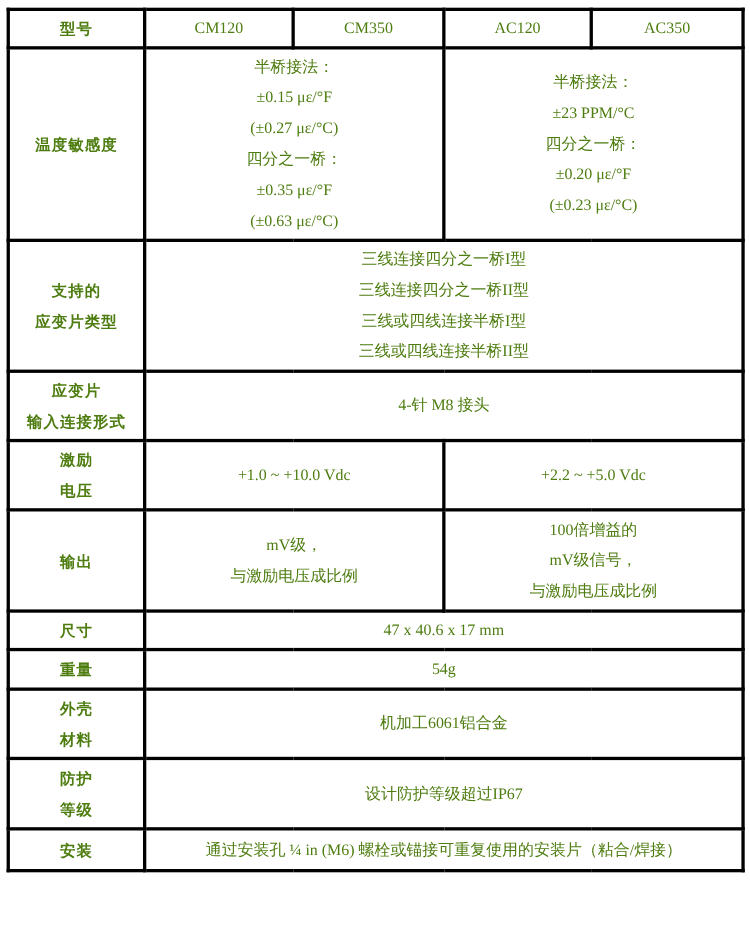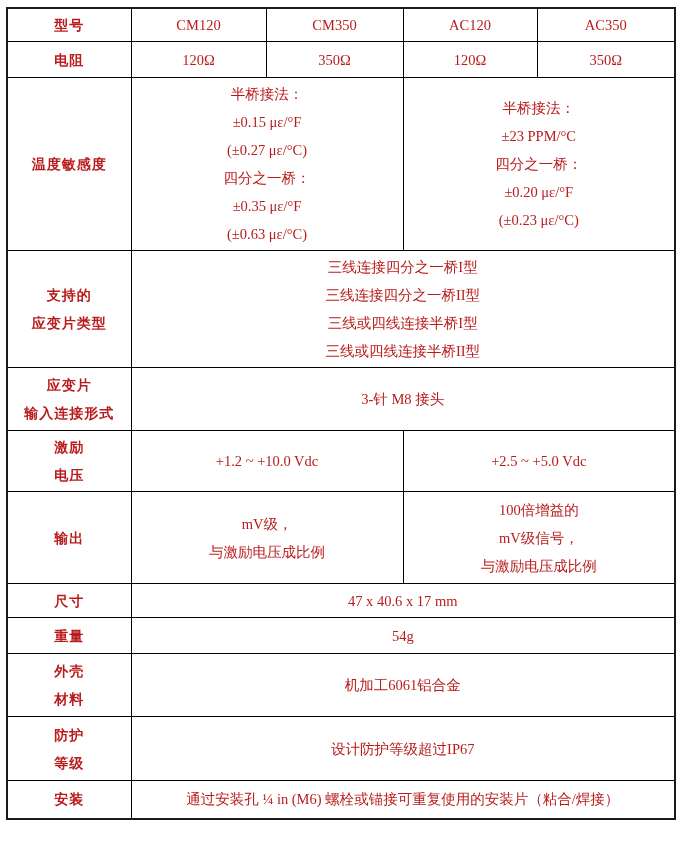--- a/index.html
+++ b/index.html
@@ -27,12 +27,12 @@
     background: #ffffff;
   }
   table.spec-table td {
-    border: 1px solid #000000;
+    border: 3px solid #000000;
     text-align: center;
     vertical-align: middle;
     padding: 2px 4px;
     white-space: pre-line;
-    color: #b91c1c;
+    color: #4d7c0f;
     overflow: hidden;
   }
   td.lbl {

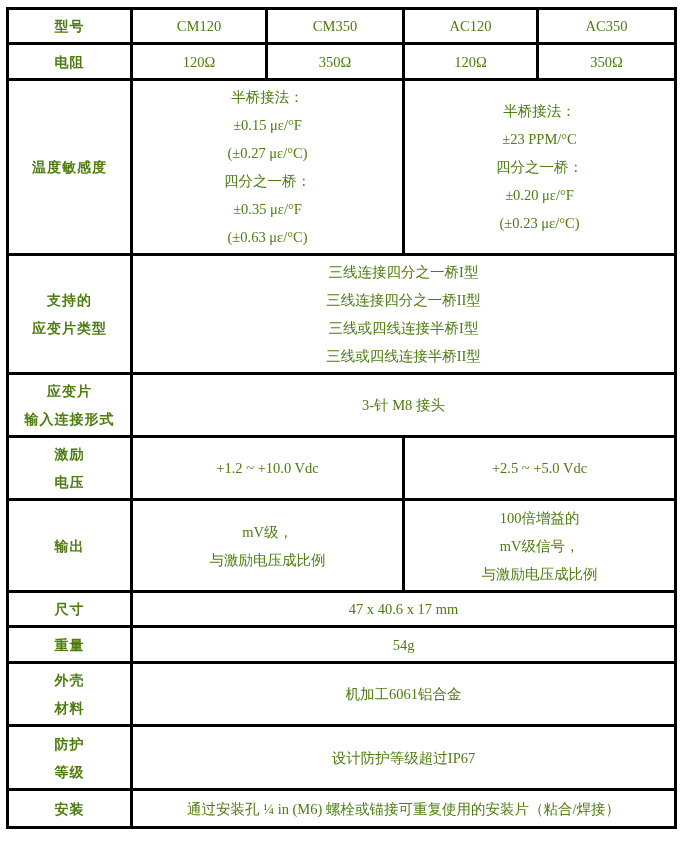--- a/index.html
+++ b/index.html
@@ -93,13 +93,6 @@
         <td class="val">AC120</td>
         <td class="val">AC350</td>
       </tr>
-      <tr class="r-res">
-        <td class="lbl">电阻</td>
-        <td class="val">120Ω</td>
-        <td class="val">350Ω</td>
-        <td class="val">120Ω</td>
-        <td class="val">350Ω</td>
-      </tr>
       <tr class="r-temp">
         <td class="lbl">温度敏感度</td>
         <td class="val val-left" colspan="2">半桥接法：

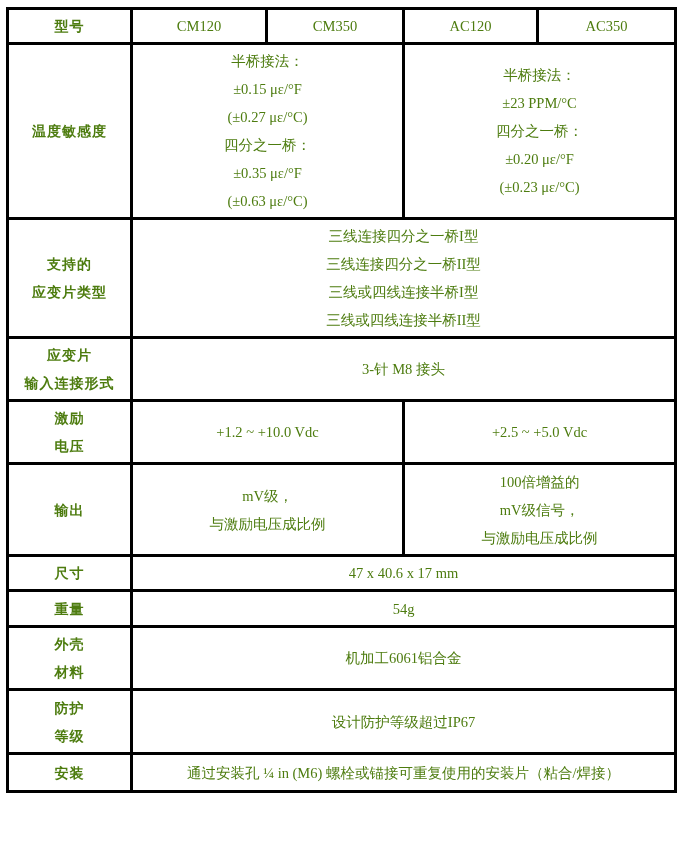--- a/index.html
+++ b/index.html
@@ -118,7 +118,7 @@
       <tr class="r-conn">
         <td class="lbl">应变片
 输入连接形式</td>
-        <td class="val" colspan="4">3-针 M8 接头</td>
+        <td class="val" colspan="4">4-针 M8 接头</td>
       </tr>
       <tr class="r-excit">
         <td class="lbl">激励

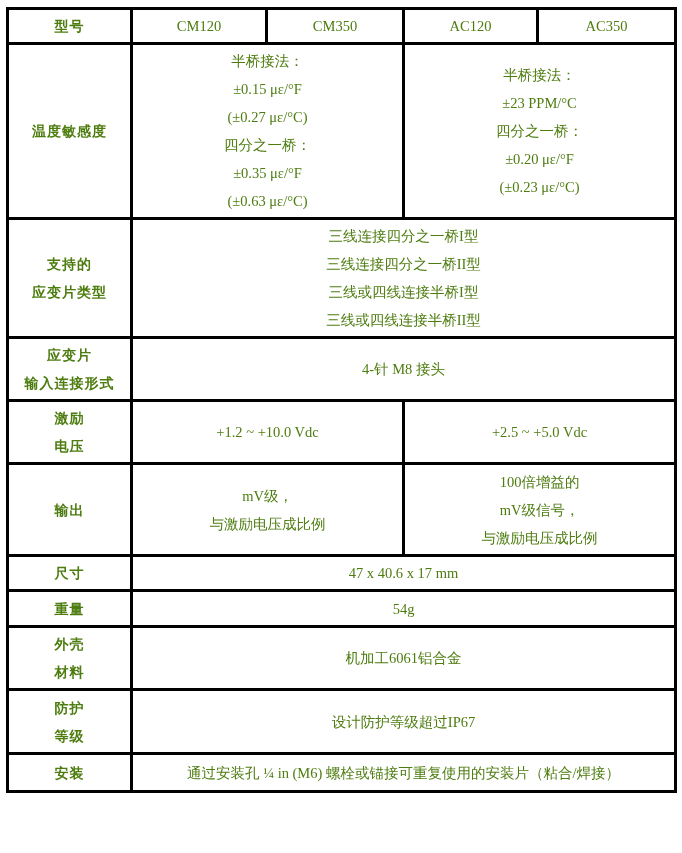--- a/index.html
+++ b/index.html
@@ -123,7 +123,7 @@
       <tr class="r-excit">
         <td class="lbl">激励
 电压</td>
-        <td class="val" colspan="2">+1.2 ~ +10.0 Vdc</td>
+        <td class="val" colspan="2">+1.0 ~ +10.0 Vdc</td>
         <td class="val" colspan="2">+2.5 ~ +5.0 Vdc</td>
       </tr>
       <tr class="r-out">

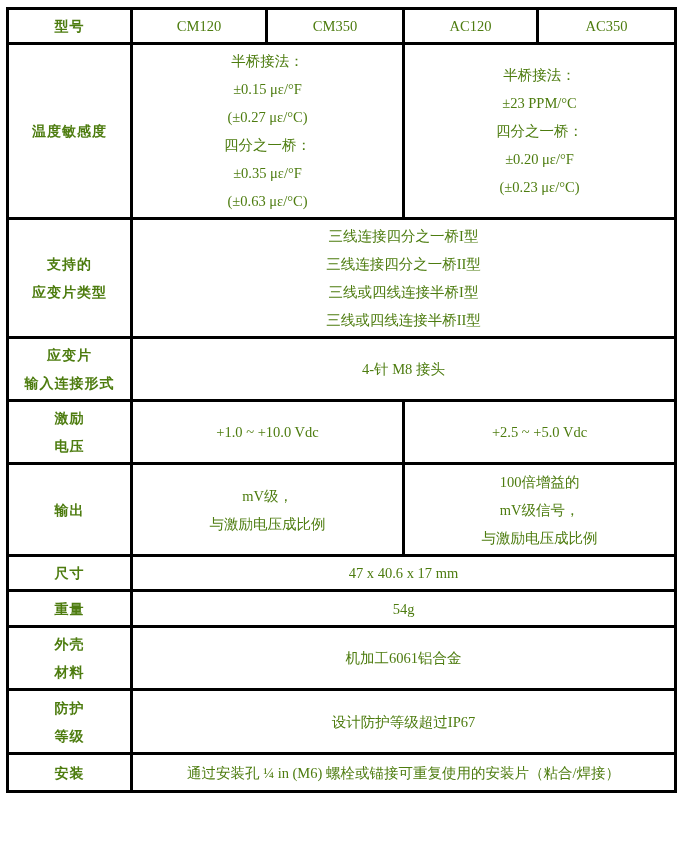--- a/index.html
+++ b/index.html
@@ -124,7 +124,7 @@
         <td class="lbl">激励
 电压</td>
         <td class="val" colspan="2">+1.0 ~ +10.0 Vdc</td>
-        <td class="val" colspan="2">+2.5 ~ +5.0 Vdc</td>
+        <td class="val" colspan="2">+2.2 ~ +5.0 Vdc</td>
       </tr>
       <tr class="r-out">
         <td class="lbl">输出</td>

